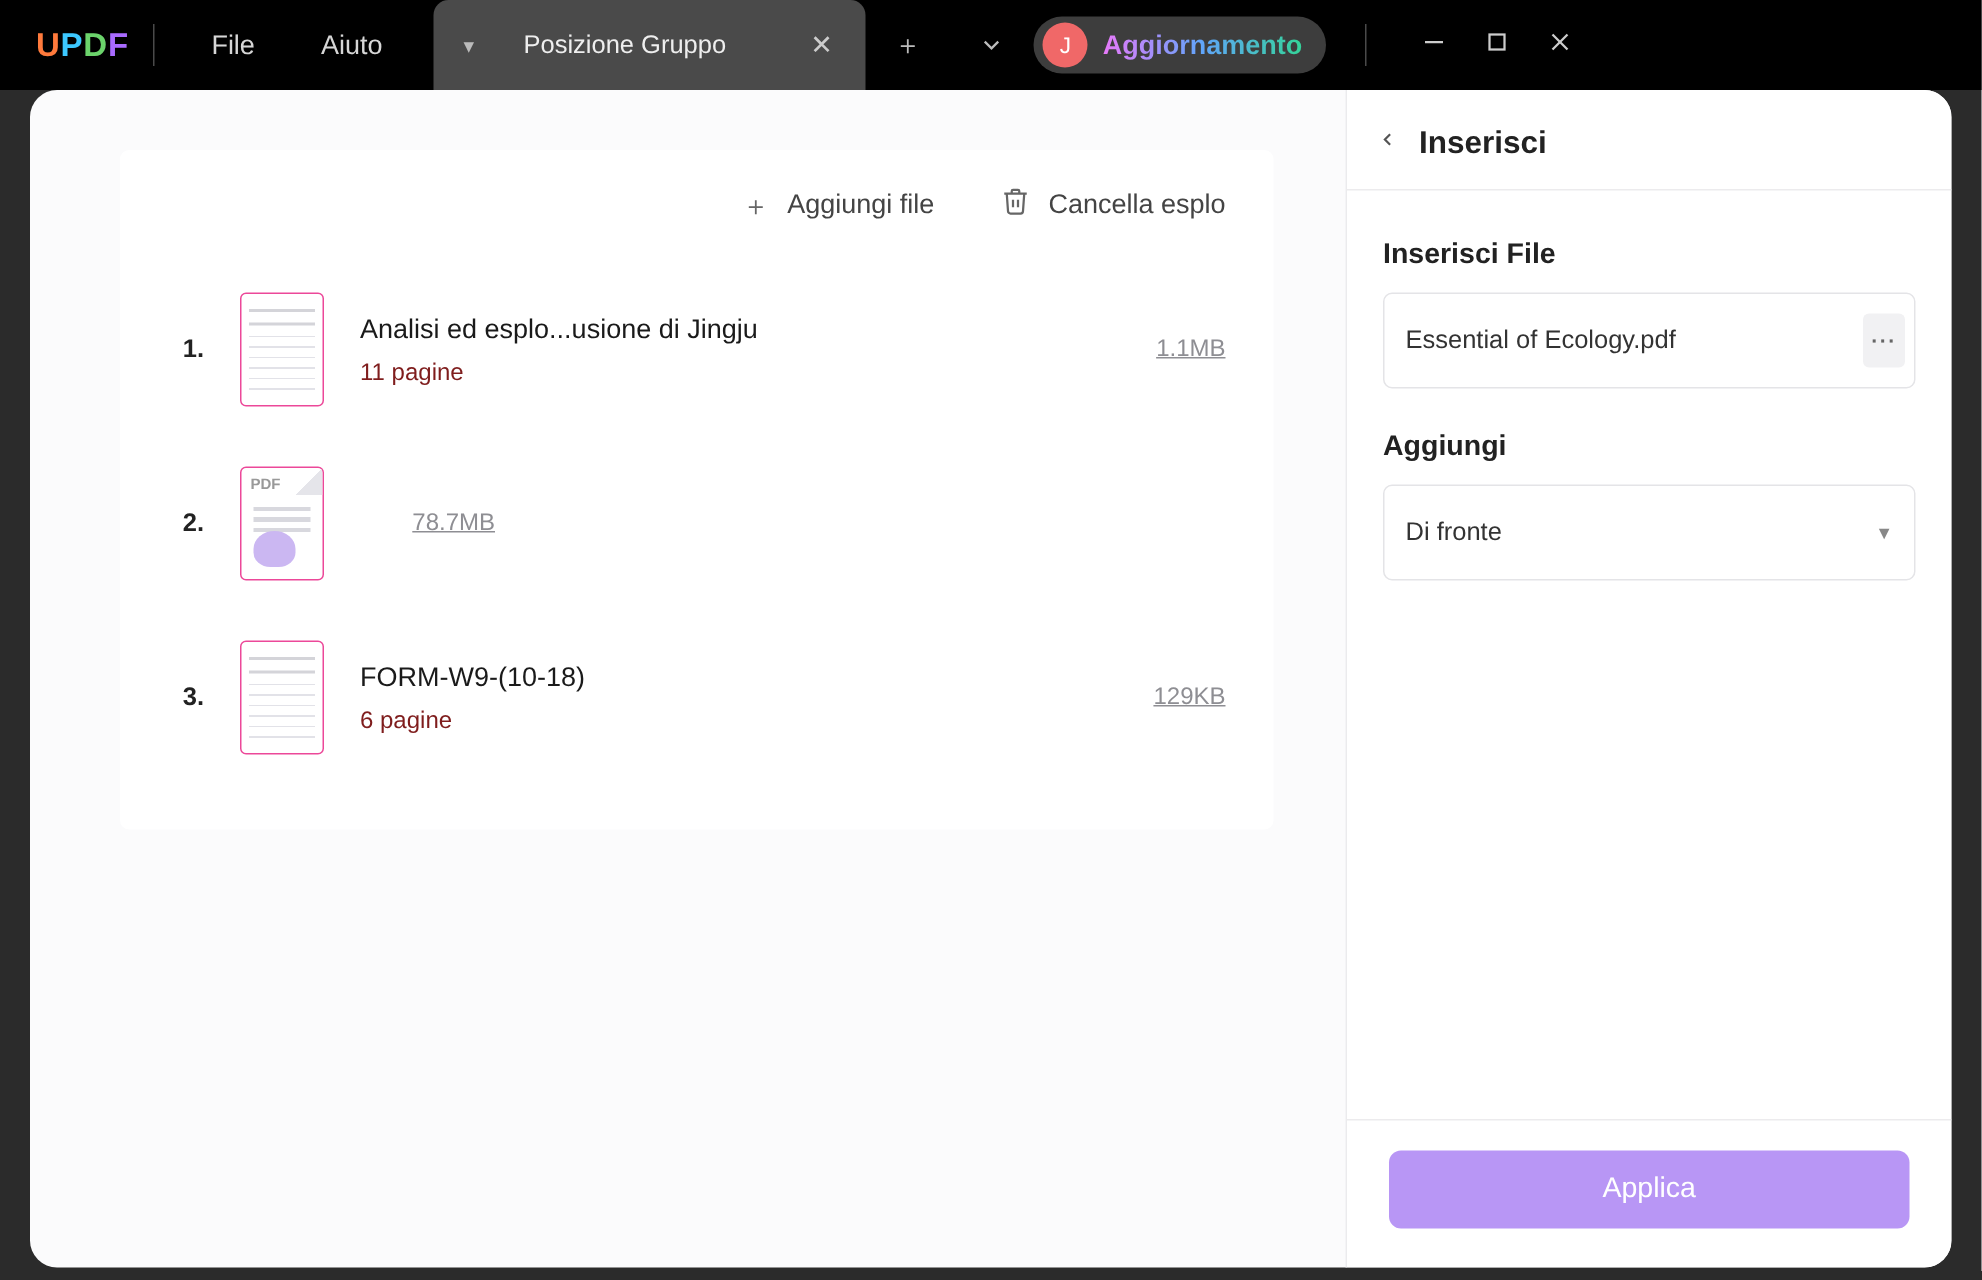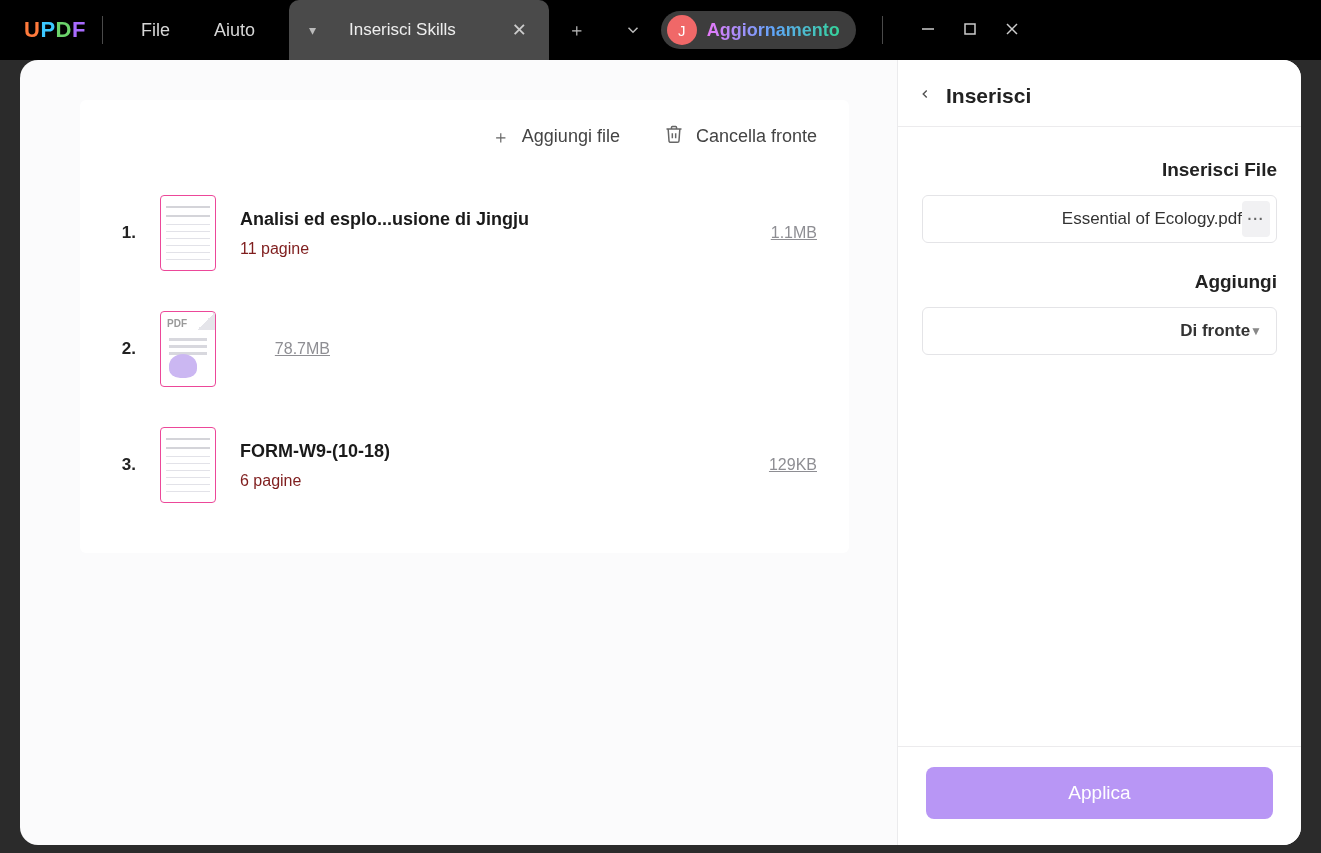--- a/index.html
+++ b/index.html
@@ -176,7 +176,7 @@
   <div class="tab-area">
     <div class="tab">
       <span class="dropdown-dot">▾</span>
-      <span class="tab-title">Inserisci Skills</span>
+      <span class="tab-title">Posizione Gruppo</span>
       <span class="close-x">✕</span>
     </div>
     <div class="newtab">＋</div>

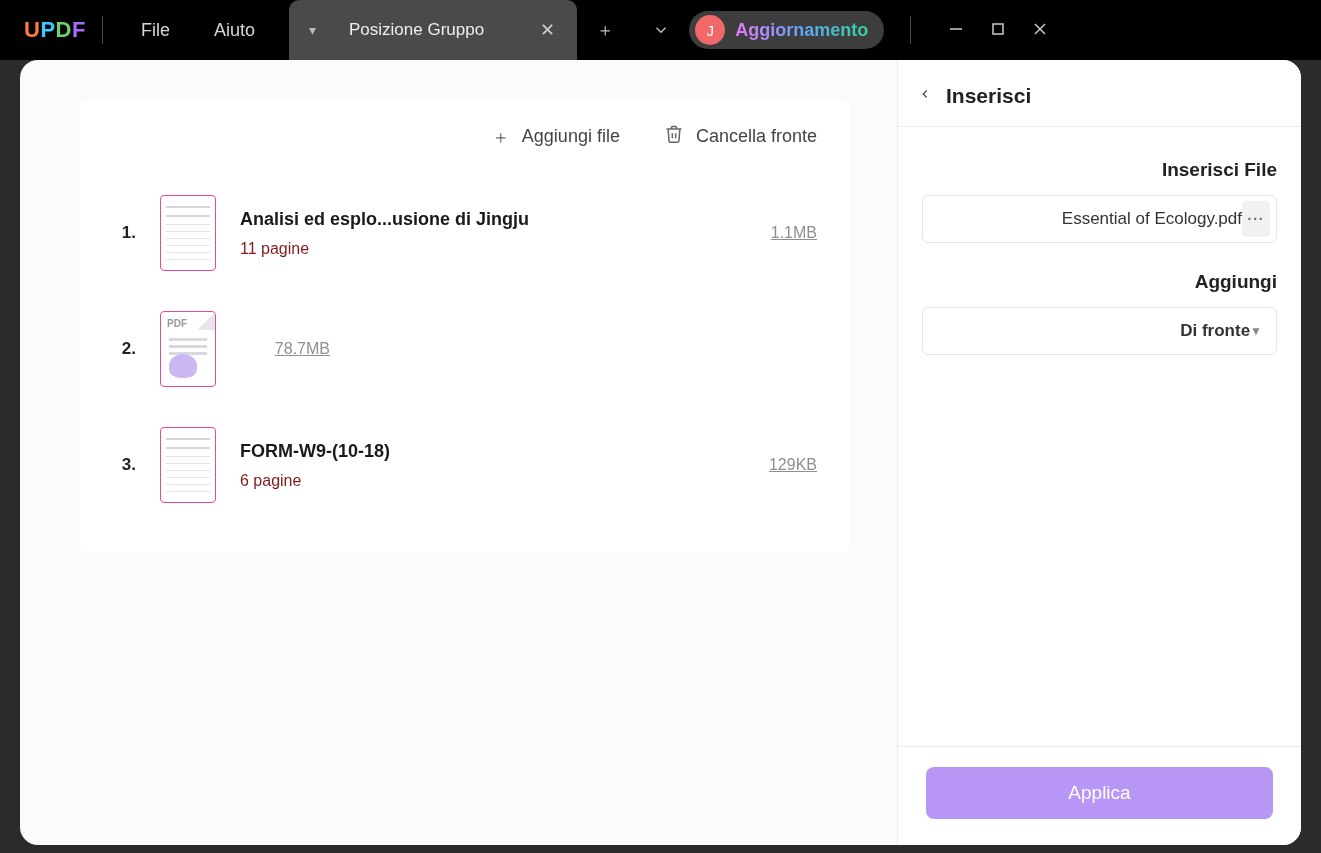--- a/index.html
+++ b/index.html
@@ -230,7 +230,7 @@
                 <path d="M9 6V4a1 1 0 0 1 1-1h4a1 1 0 0 1 1 1v2"></path>
               </svg>
           </span>
-          <span>Cancella fronte</span>
+          <span>Cancella esplo</span>
         </div>
       </div>
       <div class="filelist" id="filelist">

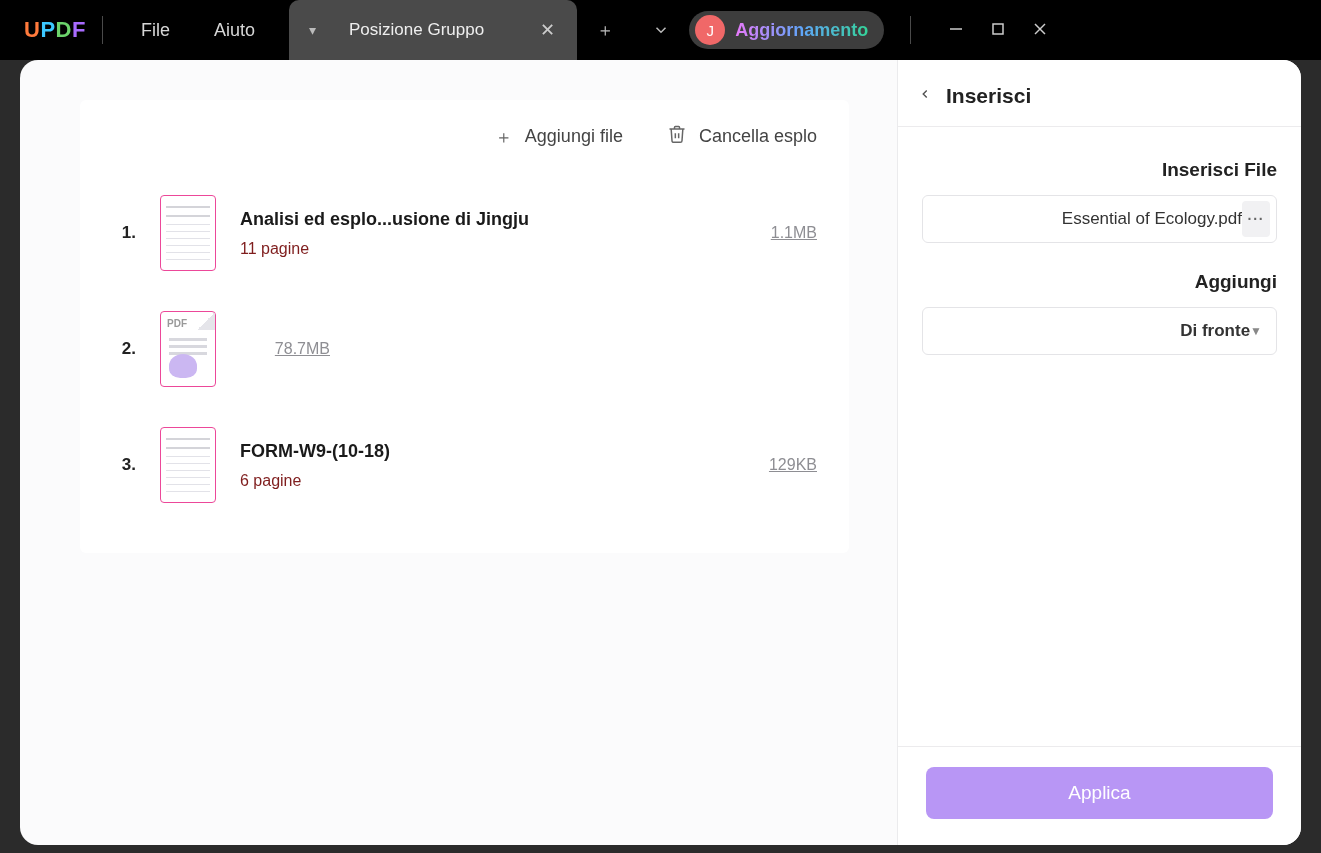--- a/index.html
+++ b/index.html
@@ -141,7 +141,7 @@
   }
   .back-chevron { font-size: 20px; color: #555; cursor: pointer; }
   .side-title { font-size: 21px; font-weight: 700; color: #222; }
-  .side-content { flex: 1; padding: 20px 24px; text-align: right; }
+  .side-content { flex: 1; padding: 20px 24px; }
   .field-label { font-size: 19px; font-weight: 700; color: #222; margin: 12px 0 14px 0; }
   .field-box {
     display: flex; align-items: center;

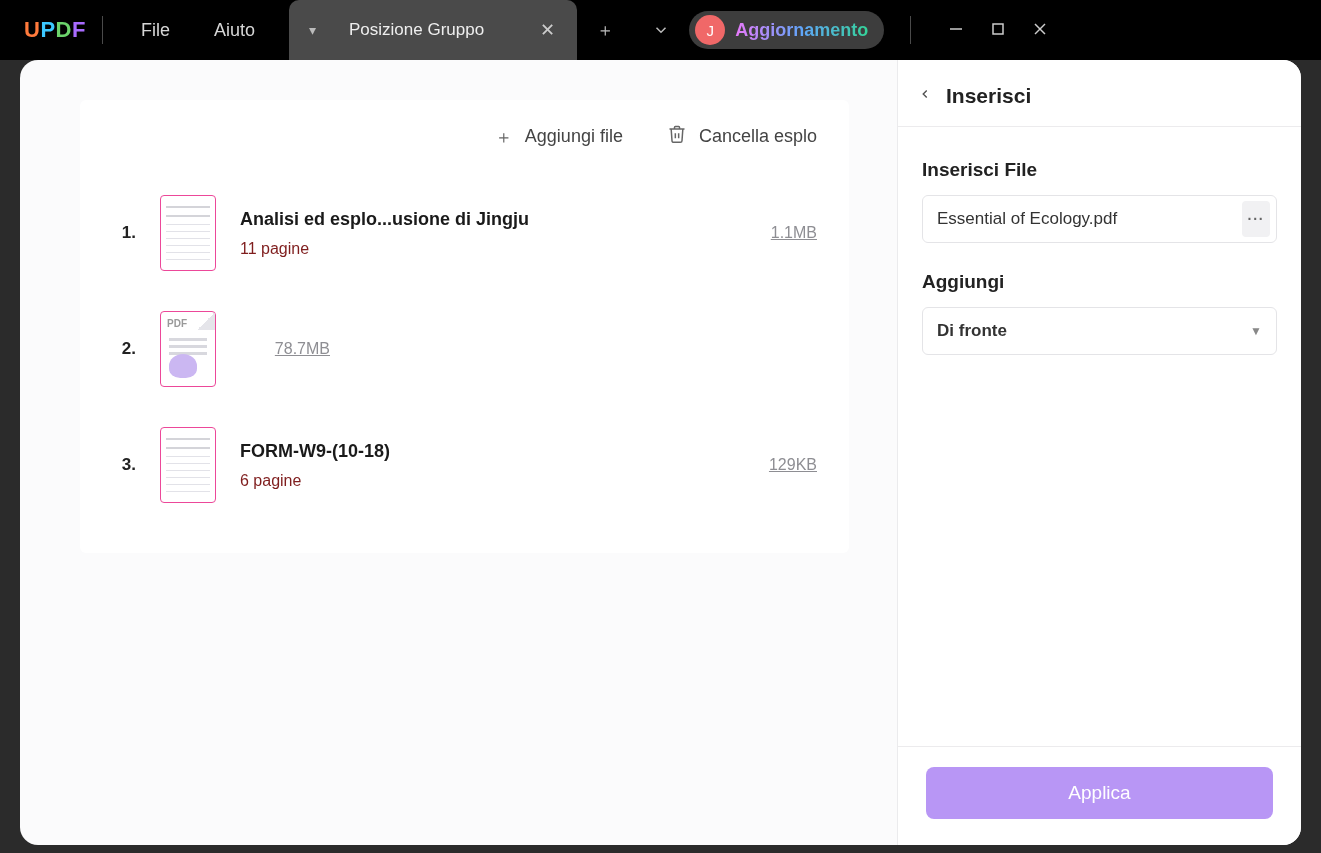--- a/index.html
+++ b/index.html
@@ -125,7 +125,7 @@
   .thumb-pdf .bars { position:absolute; left:8px; top:26px; right:8px; height:18px;
     background: repeating-linear-gradient(to bottom, #d8d8de 0 3px, transparent 3px 7px); }
   .file-info { flex: 1; }
-  .file-title { font-size: 18px; font-weight: 700; color: #1a1a1a; margin-bottom: 10px; }
+  .file-title { font-size: 18px; font-weight: 400; color: #1a1a1a; margin-bottom: 10px; }
   .file-pages { font-size: 16px; color: #7f1d1d; }
   .file-size { font-size: 16px; color: #8e8e93; width: 90px; text-align: right; text-decoration: underline; }
 

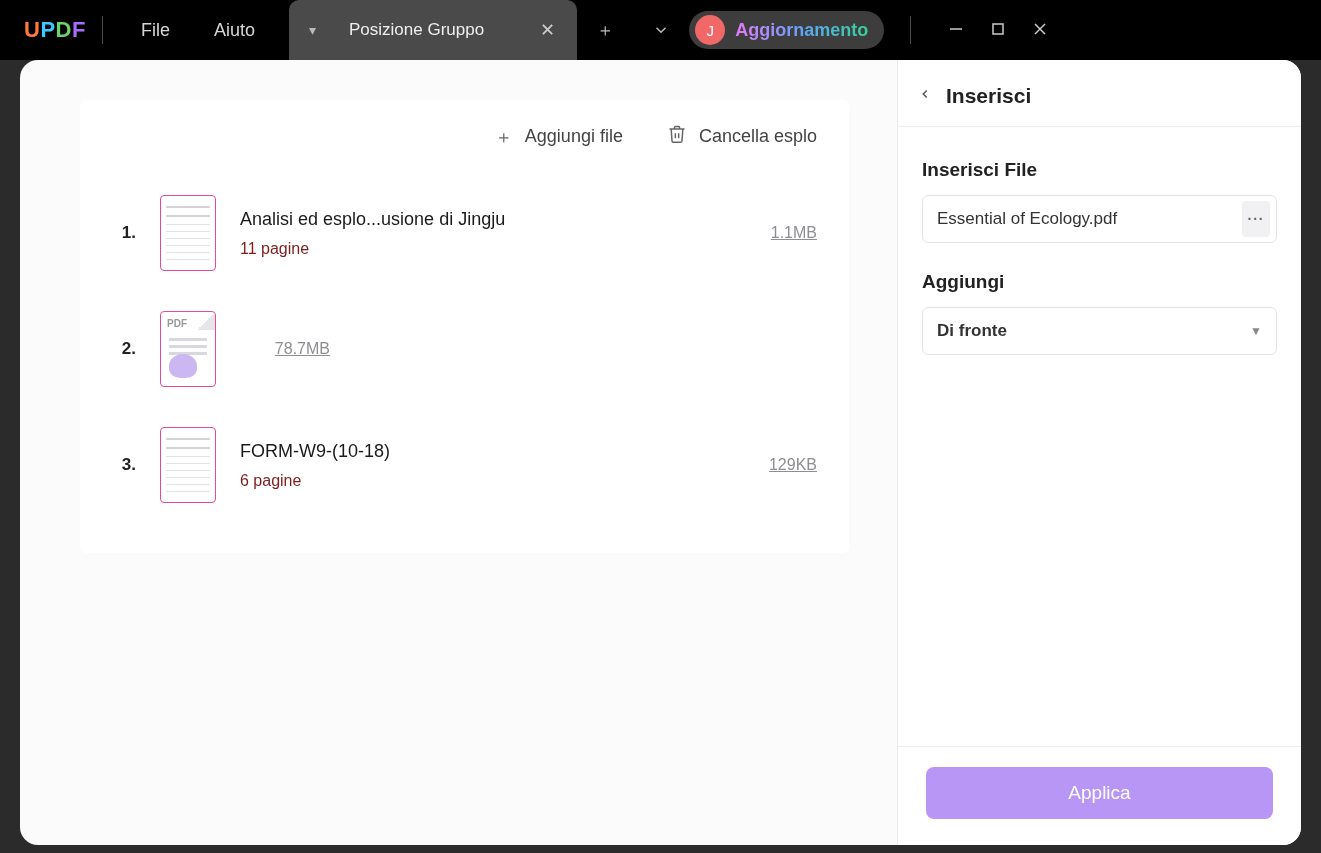--- a/index.html
+++ b/index.html
@@ -146,7 +146,7 @@
   .field-box {
     display: flex; align-items: center;
     border: 1px solid #e4e4e7; border-radius: 6px;
-    height: 48px; padding: 0 6px 0 14px; background: #fff;
+    height: 64px; padding: 0 6px 0 14px; background: #fff;
   }
   .field-text { flex:1; font-size: 17px; color: #333; white-space: nowrap; overflow: hidden; text-overflow: ellipsis; }
   .field-btn {

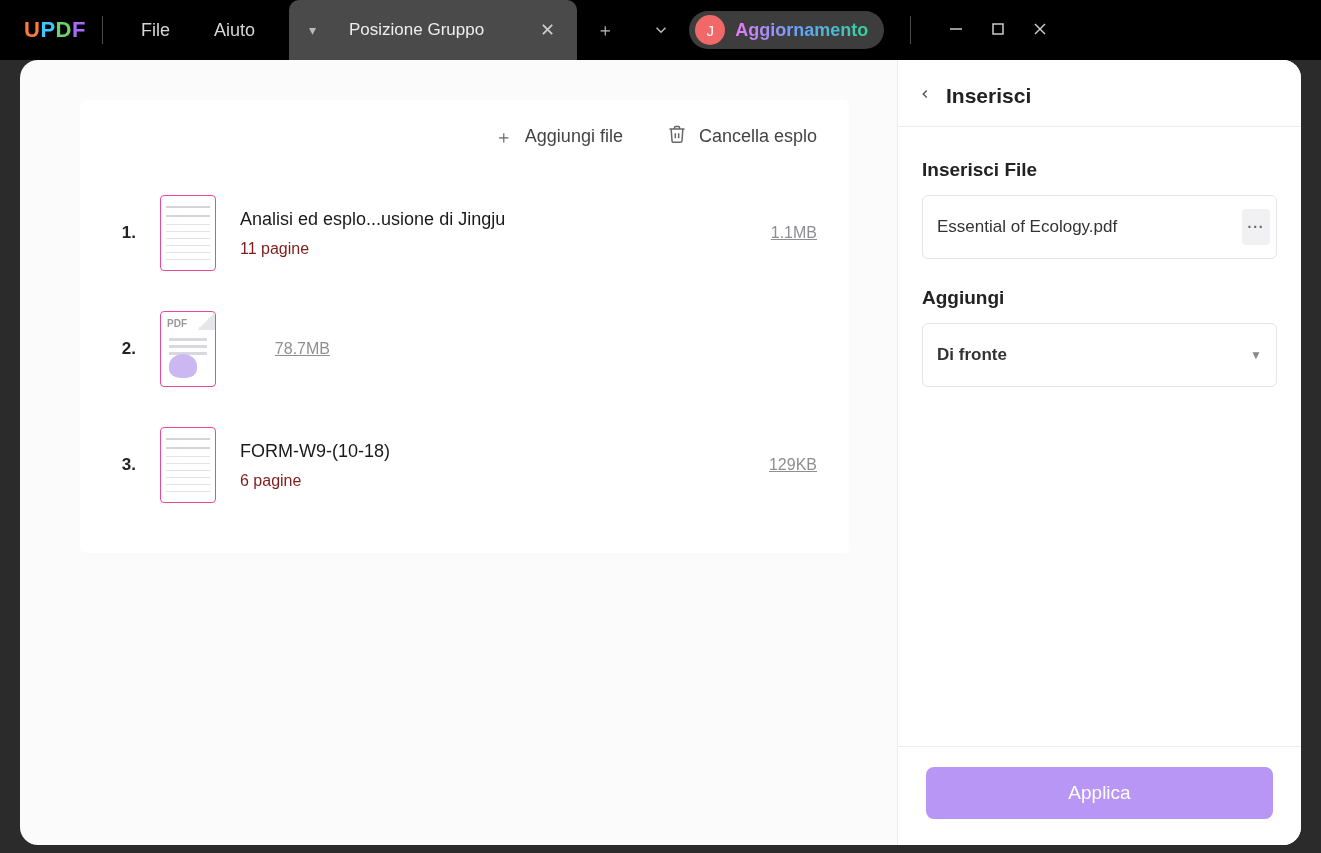--- a/index.html
+++ b/index.html
@@ -154,7 +154,7 @@
     display:flex; align-items:center; justify-content:center; color:#666;
     cursor:pointer; font-weight:700; letter-spacing:1px;
   }
-  .select-box { cursor:pointer;font-weight:bold; }
+  .select-box { cursor:pointer; }
   .select-arrow { color:#888; font-size:12px; margin-right:8px; }
   .side-footer { border-top: 1px solid #ecebed; padding: 20px 28px 26px 28px; }
   .apply-btn {

